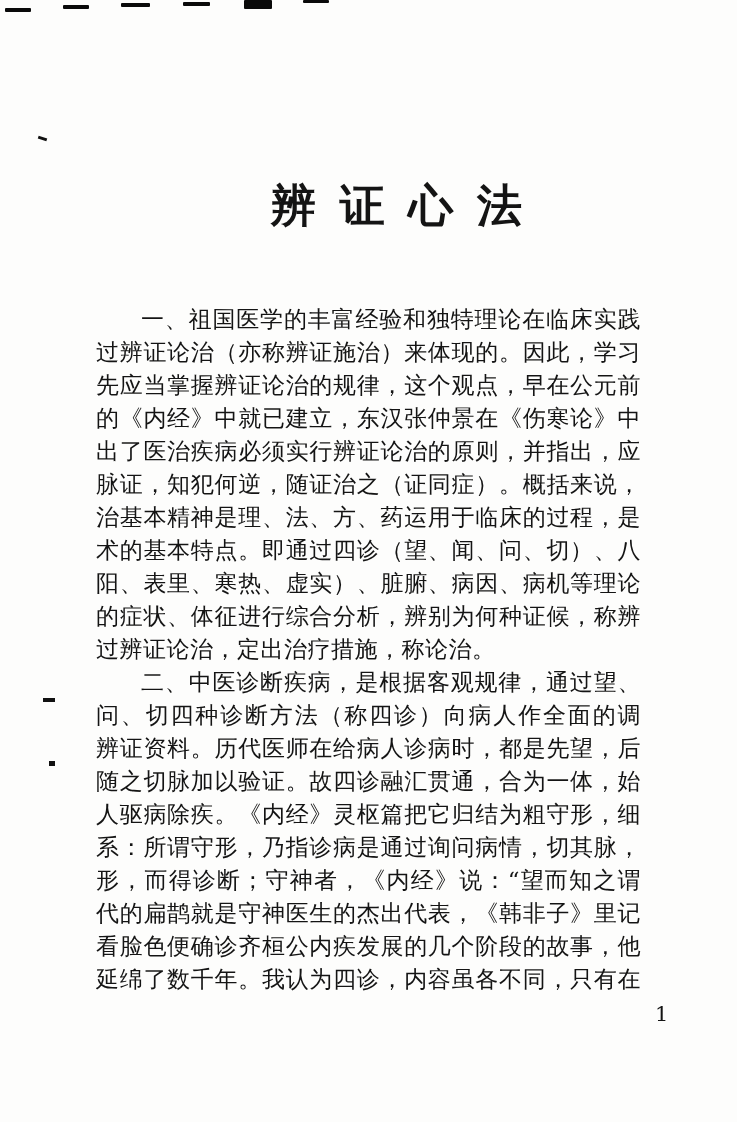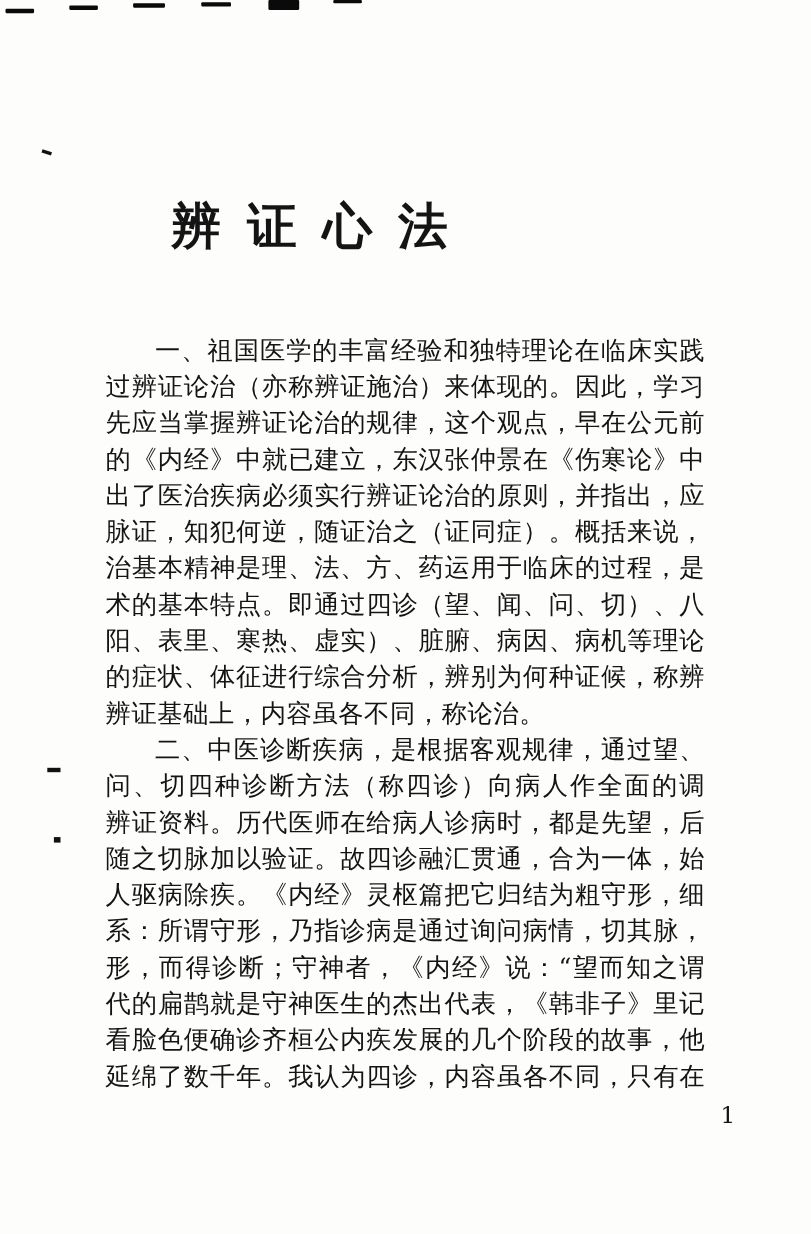--- a/index.html
+++ b/index.html
@@ -39,7 +39,7 @@
     width: 545px;
     padding-left: 60px;
     box-sizing: border-box;
-    text-align: left;
+    text-align: center;
     font-size: 45px;
     font-weight: bold;
     letter-spacing: 4px;

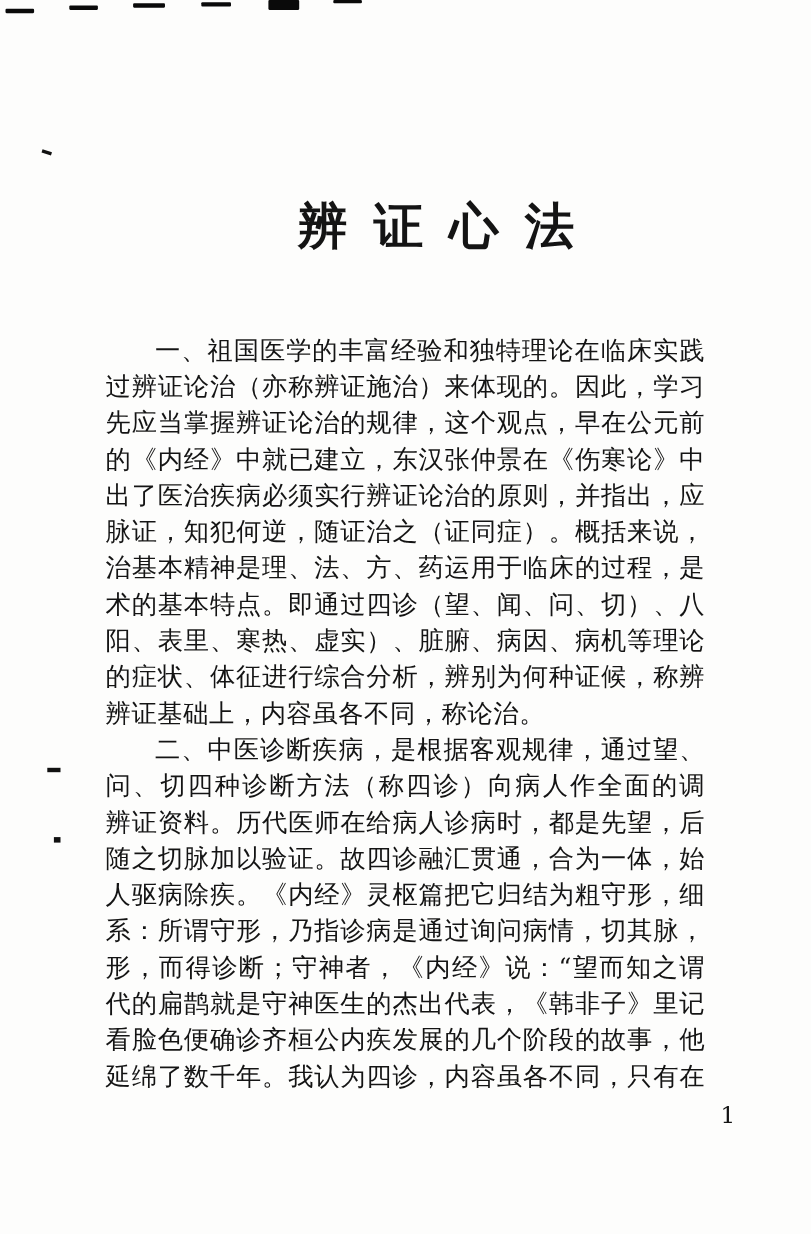--- a/index.html
+++ b/index.html
@@ -103,7 +103,7 @@
       <div class="t-line">术的基本特点。即通过四诊（望、闻、问、切）、八纲（阴</div>
       <div class="t-line">阳、表里、寒热、虚实）、脏腑、病因、病机等理论对病人</div>
       <div class="t-line">的症状、体征进行综合分析，辨别为何种证候，称辨证；在</div>
-      <div class="t-line para-end">辨证基础上，内容虽各不同，称论治。</div>
+      <div class="t-line para-end">过辨证论治，定出治疗措施，称论治。</div>
     </div>
 
     <div>

